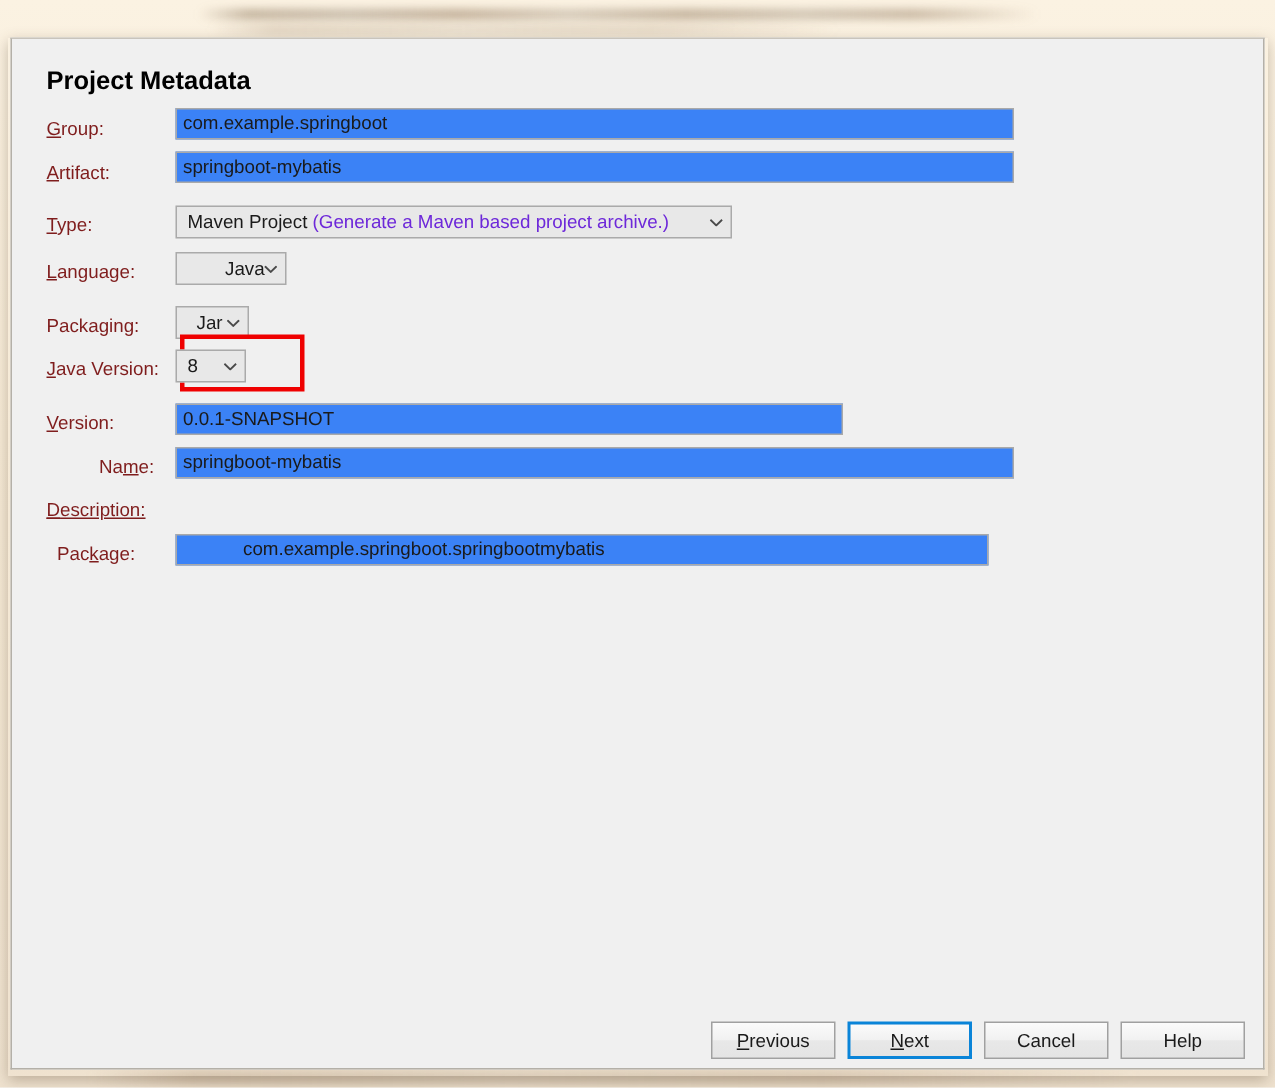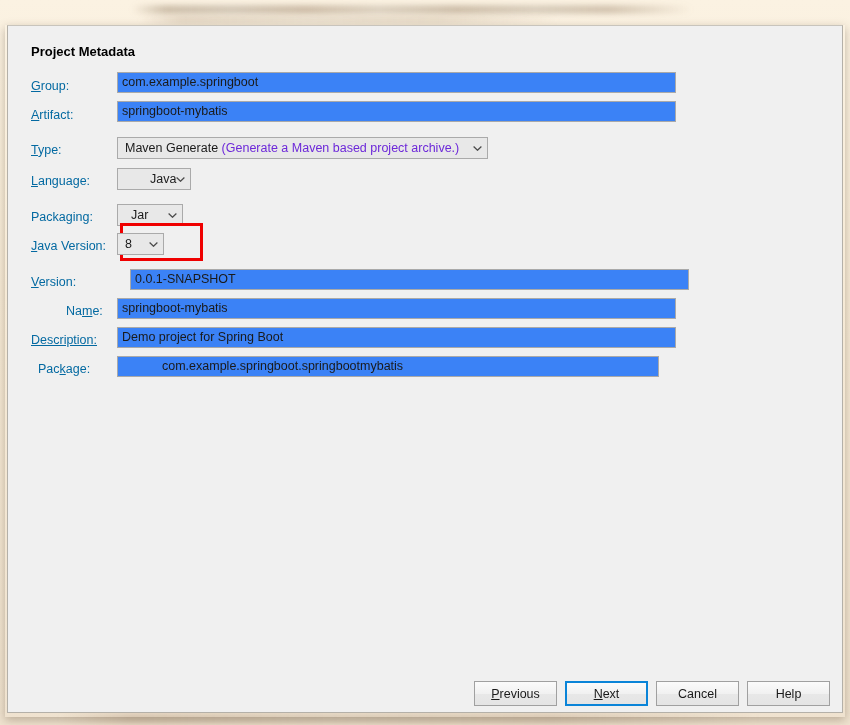--- a/index.html
+++ b/index.html
@@ -116,7 +116,7 @@
   .section-title {
     position: absolute;
     left: 23px; top: 18px;
-    font-size: 13px;
+    font-size: 17px;
     font-weight: bold;
     color: #000;
   }

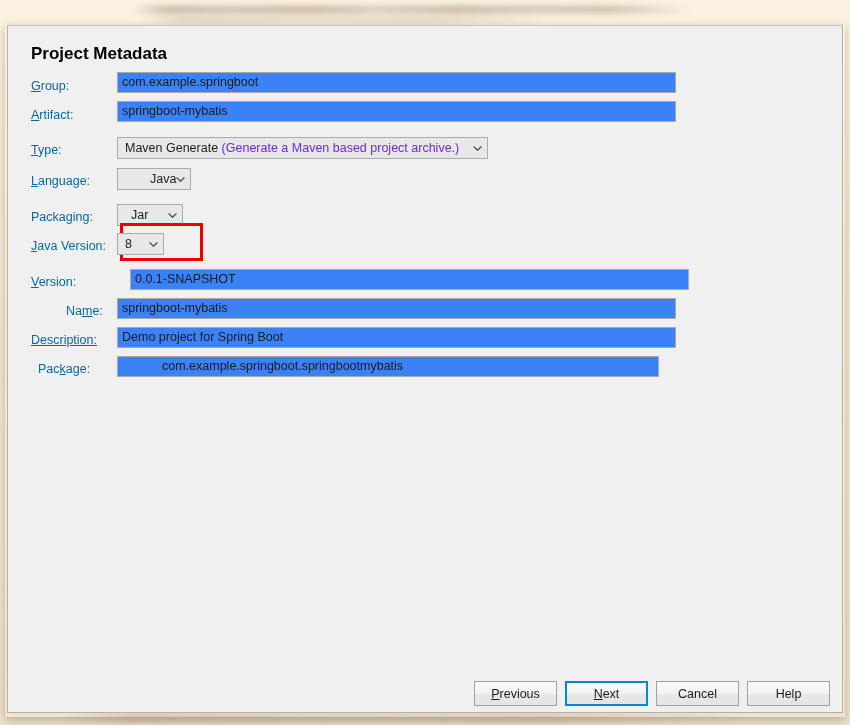--- a/index.html
+++ b/index.html
@@ -124,7 +124,7 @@
   .field-label {
     position: absolute;
     font-size: 12.5px;
-    color: #0369a1;
+    color: #7f1d1d;
     white-space: nowrap;
   }
   .field-label .mn { text-decoration: underline; }

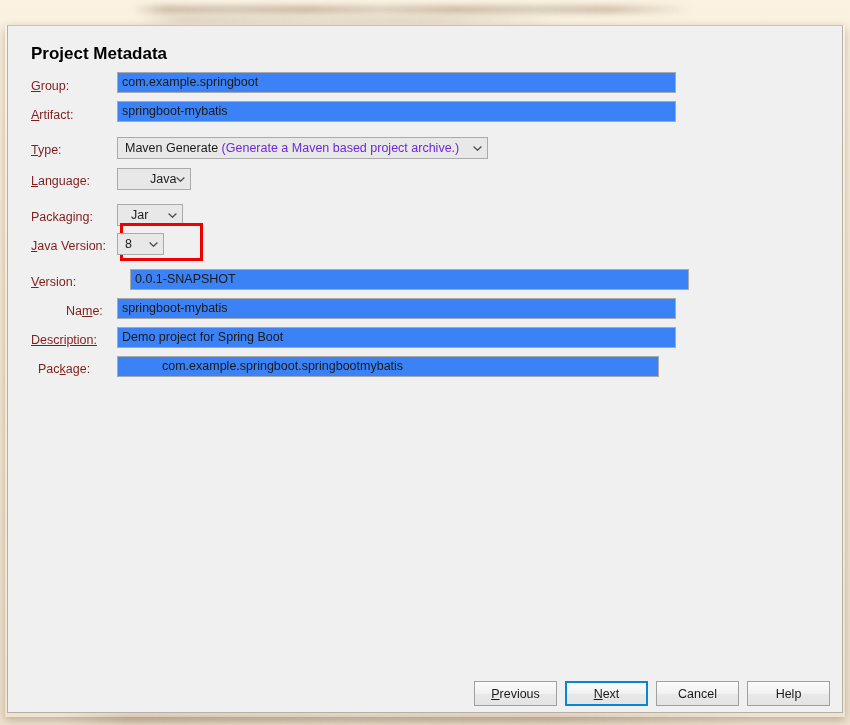--- a/index.html
+++ b/index.html
@@ -227,7 +227,7 @@
 
     <div class="field-label" style="left:23px; top:117px;"><span class="mn">T</span><span>ype:</span></div>
     <div class="combo" style="left:109px; top:111px; width:371px; height:22px;">
-      <span>Maven Generate</span><span>&nbsp;</span><span class="hint">(Generate a Maven based project archive.)</span>
+      <span>Maven Project</span><span>&nbsp;</span><span class="hint">(Generate a Maven based project archive.)</span>
       <span class="arrow">
         <svg width="9" height="5" viewBox="0 0 9 5">
             <path d="M0.6 0.5 L4.5 4.3 L8.4 0.5" fill="none" stroke="#4a4a4a" stroke-width="1.2"></path>

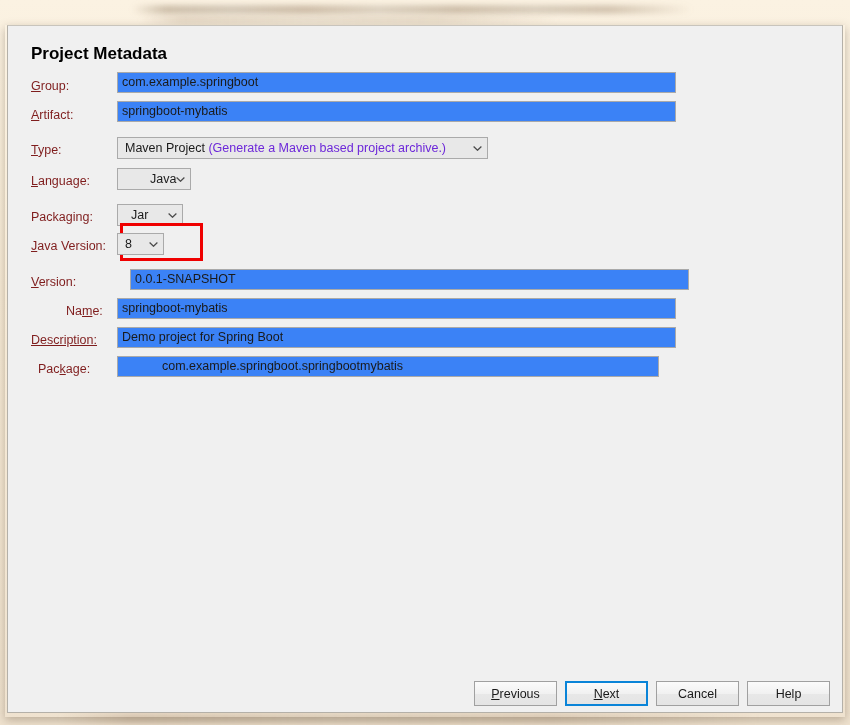--- a/index.html
+++ b/index.html
@@ -246,7 +246,7 @@
     </div>
 
     <div class="field-label" style="left:23px; top:184px;"><span>Packa</span><span class="mn">g</span><span>ing:</span></div>
-    <div class="combo" style="left:109px; top:178px; width:66px; height:22px;padding-left:13px;">
+    <div class="combo" style="left:109px; top:178px; width:49px; height:22px;padding-left:13px;">
       <span>Jar</span>
       <span class="arrow">
         <svg width="9" height="5" viewBox="0 0 9 5">

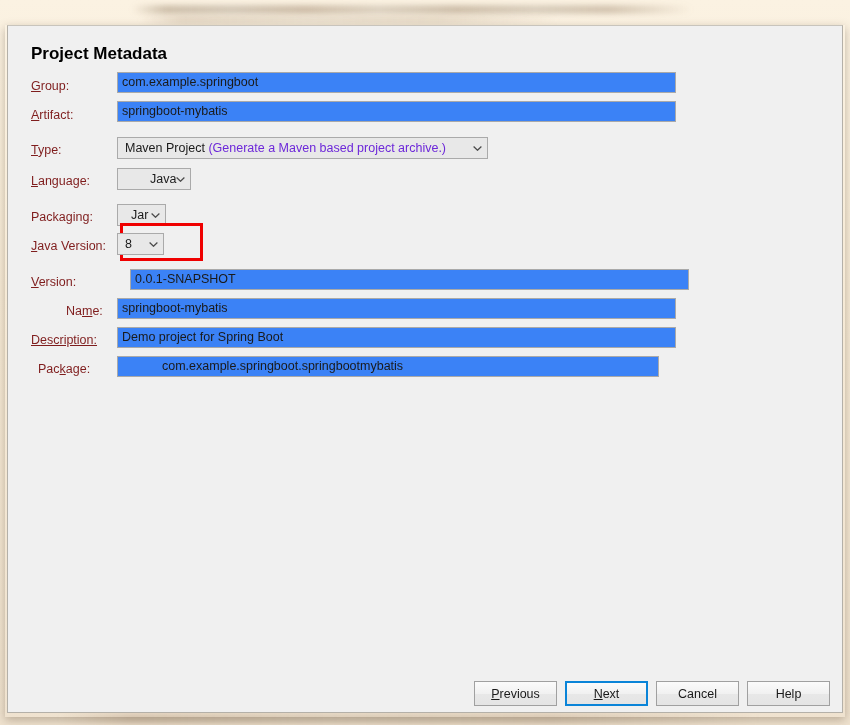--- a/index.html
+++ b/index.html
@@ -267,7 +267,7 @@
     </div>
 
     <div class="field-label" style="left:23px; top:249px;"><span class="mn">V</span><span>ersion:</span></div>
-    <div class="text-field" style="left:122px; top:243px; width:559px; height:21px;">
+    <div class="text-field" style="left:109px; top:243px; width:445px; height:21px;">
       <span>0.0.1-SNAPSHOT</span>
     </div>
 

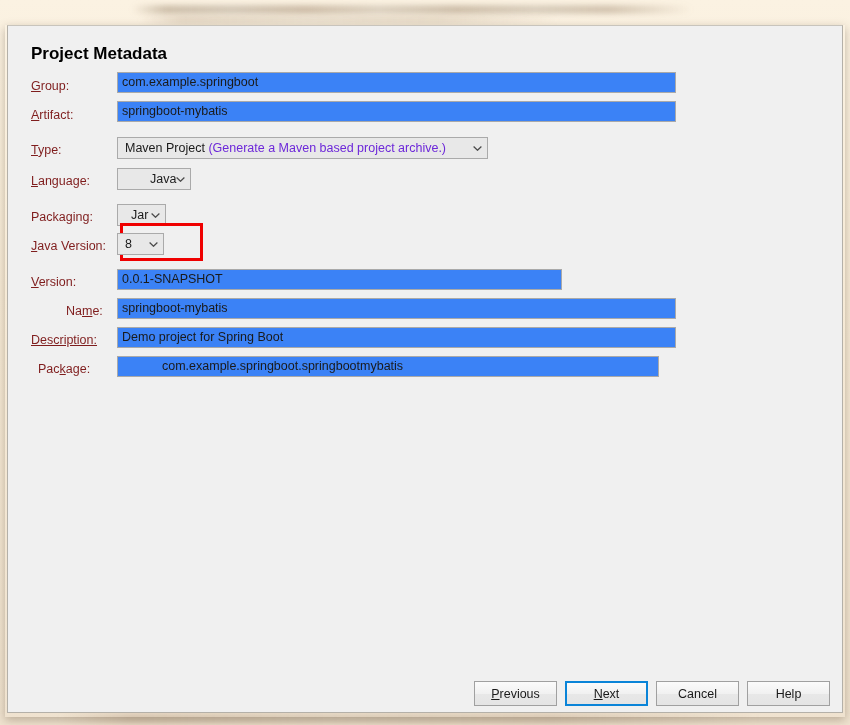--- a/index.html
+++ b/index.html
@@ -277,9 +277,6 @@
     </div>
 
     <div class="field-label" style="left:23px; top:307px;text-decoration:underline;"><span class="mn">D</span><span>escription:</span></div>
-    <div class="text-field" style="left:109px; top:301px; width:559px; height:21px;">
-      <span>Demo project for Spring Boot</span>
-    </div>
 
     <div class="field-label" style="left:30px; top:336px;"><span>Pac</span><span class="mn">k</span><span>age:</span></div>
     <div class="text-field" style="left:109px; top:330px; width:542px; height:21px;padding-left:44px;">

